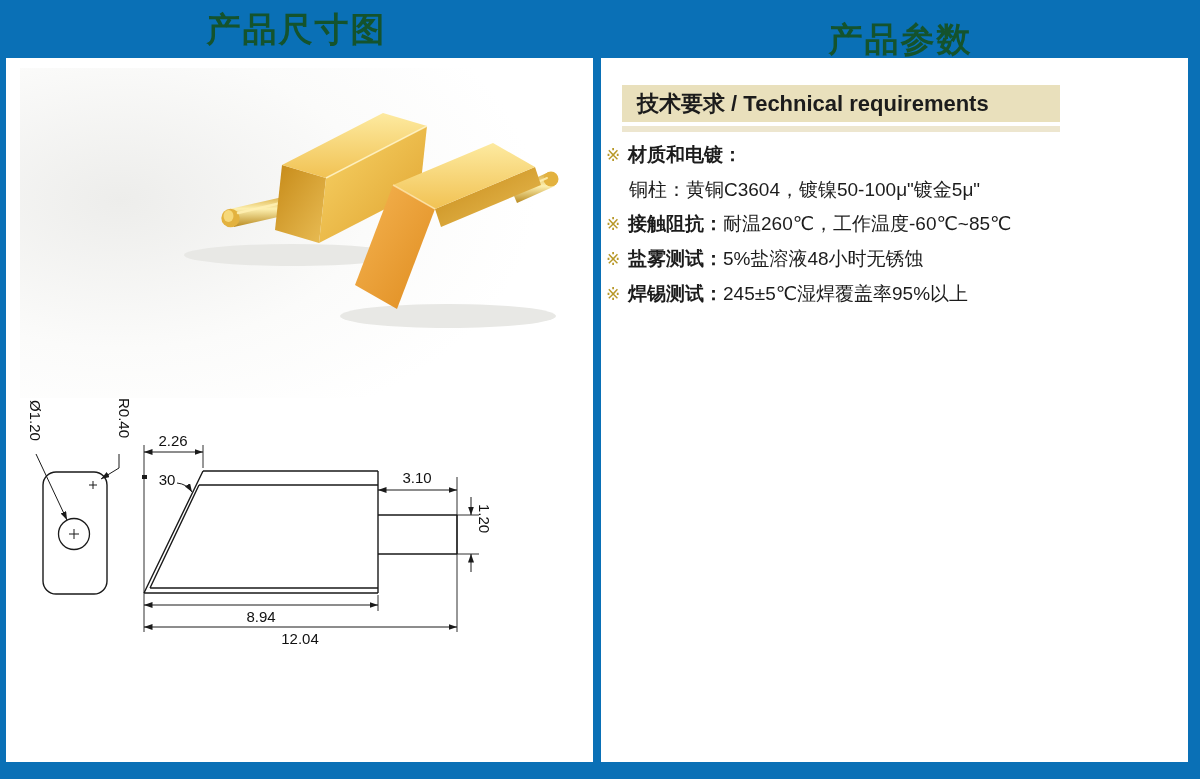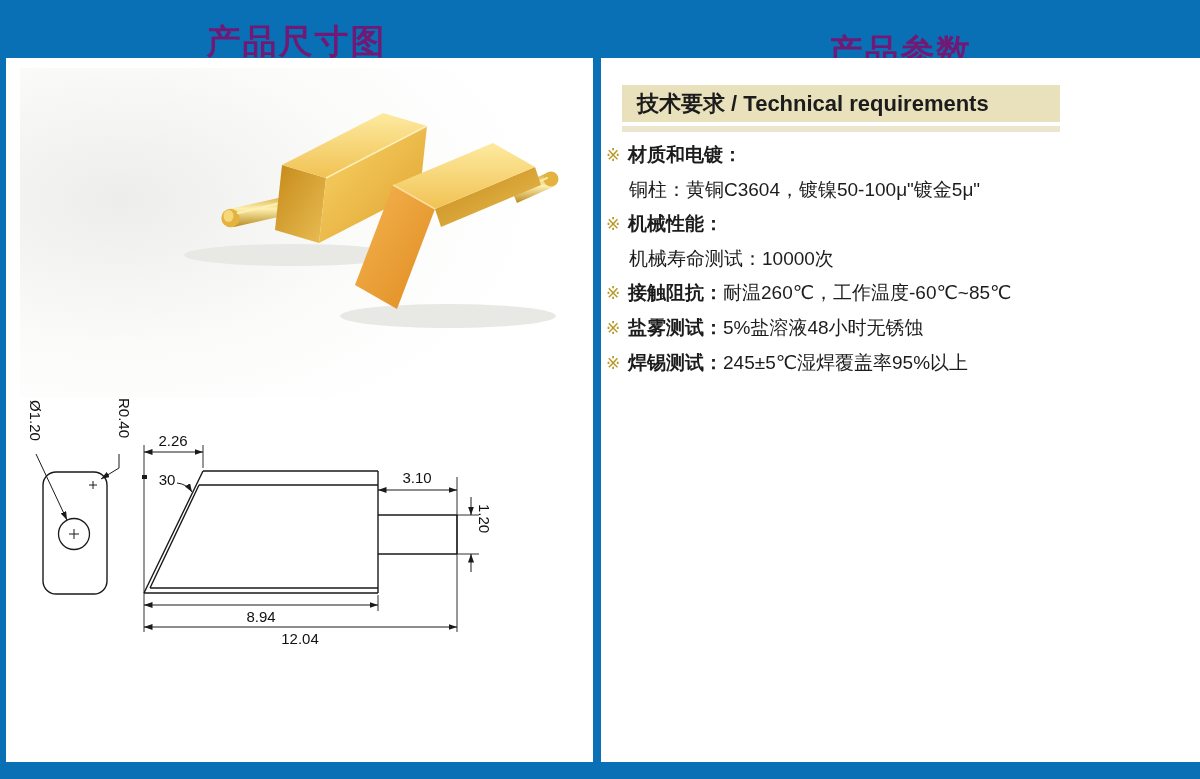--- a/index.html
+++ b/index.html
@@ -9,8 +9,8 @@
   }
   
   .topbar{position:absolute;left:0;top:0;width:1200px;height:58px;background:#0a70b6;}
-  .panel-title{position:absolute;top:12px;height:58px;line-height:58px;text-align:center;
-    color:#701a75;font-size:34px;font-weight:bold;letter-spacing:2px;}
+  .panel-title{position:absolute;top:0;height:58px;line-height:58px;text-align:center;
+    color:#14532d;font-size:34px;font-weight:bold;letter-spacing:2px;}
   .panel-title.left{left:0;width:593px;}
   .panel-title.right{left:601px;width:599px;margin-top:10px;}
   .vdivider{position:absolute;left:593px;top:58px;width:8px;height:704px;background:#0a70b6;}

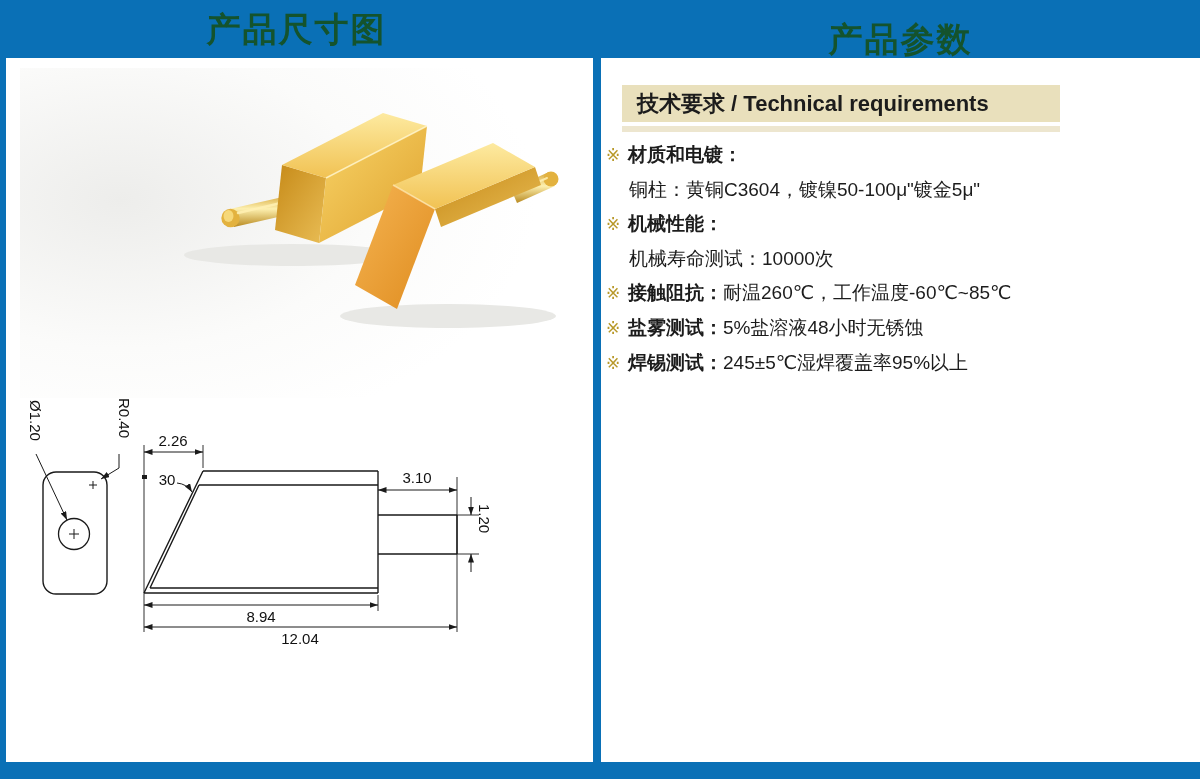--- a/index.html
+++ b/index.html
@@ -23,7 +23,7 @@
   .drawing-wrap{position:absolute;left:15px;top:392px;width:565px;height:270px;}
 
   
-  .right-content{position:absolute;left:601px;top:58px;width:587px;height:704px;background:#ffffff;padding-left:12px;}
+  .right-content{position:absolute;left:601px;top:58px;width:587px;height:704px;background:#ffffff;}
   .section-bar{position:absolute;left:21px;top:27px;width:438px;height:37px;background:#e9e0bc;}
   .section-bar .t{display:block;padding-left:15px;line-height:37px;font-size:22px;font-weight:bold;color:#1c1c1c;}
   .section-underline{position:absolute;left:21px;top:68px;width:438px;height:6px;background:#ede6cf;}

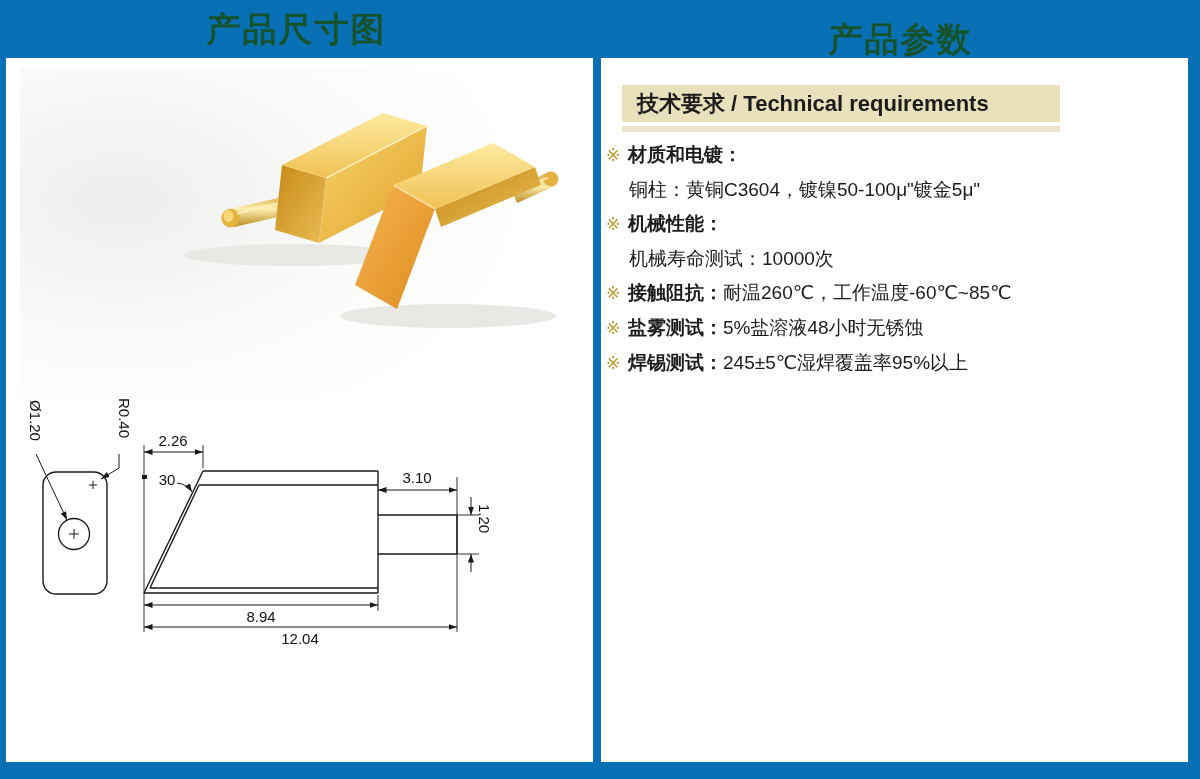--- a/index.html
+++ b/index.html
@@ -168,12 +168,6 @@
     </div>
 
 
-    <div>
-      <div class="spec-head">
-        <span class="marker">※</span><span class="lbl">机械性能：</span><span class="val"></span>
-      </div>
-      <div class="spec-line">机械寿命测试：10000次</div>
-    </div>
 
     <div>
       <div class="spec-head">

